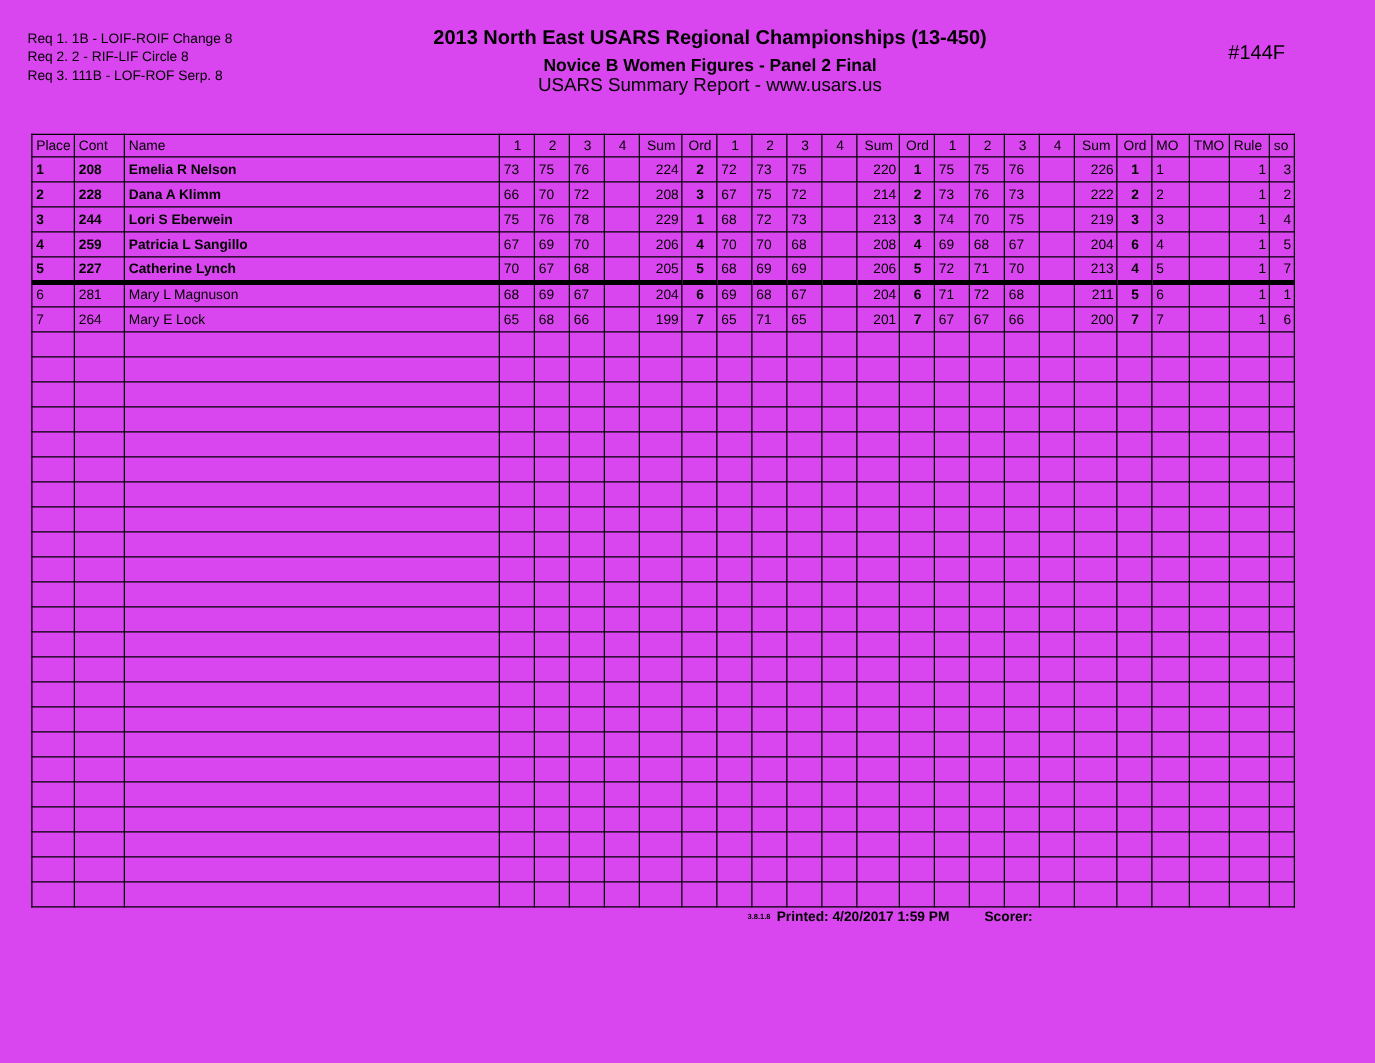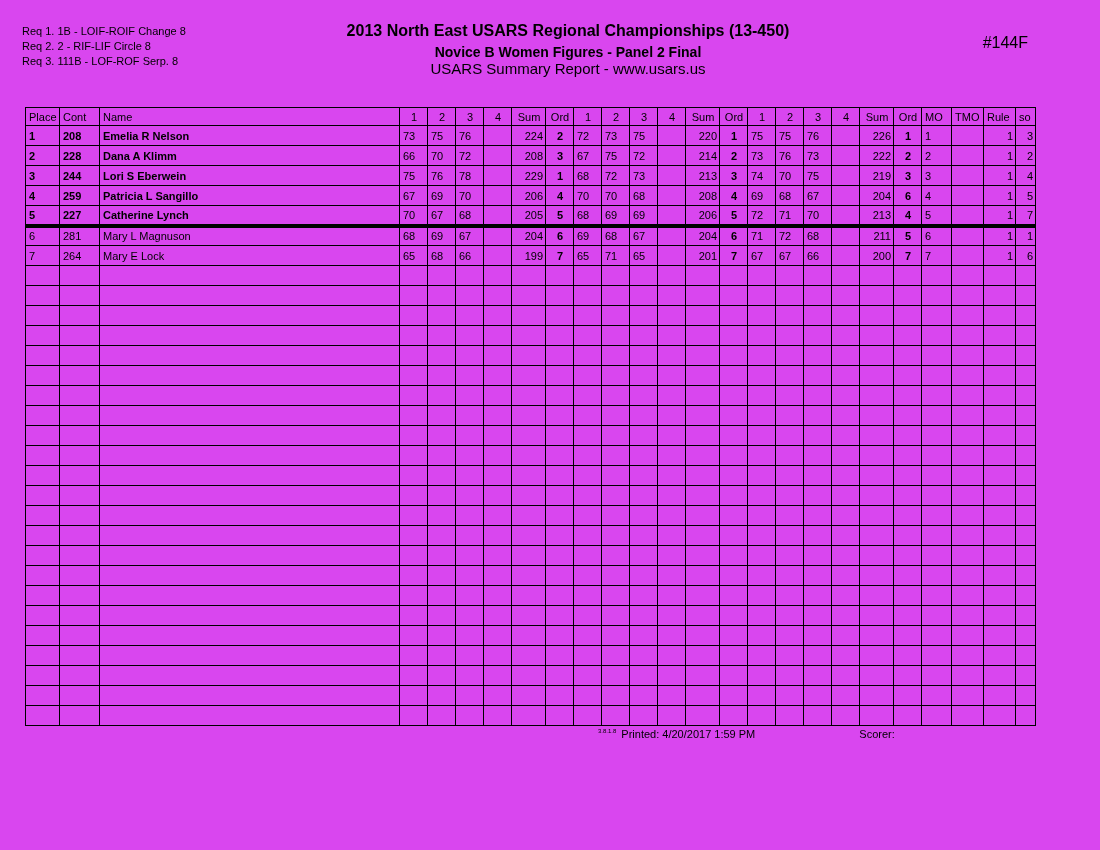--- a/index.html
+++ b/index.html
@@ -31,7 +31,7 @@
   td.thick-right { border-right:3px solid #000; }
   tr.cut-row td { border-bottom:4px solid #000; }
 
-  .footer { margin-left:598px; margin-top:2px; display:flex; align-items:flex-start; font-size:11px; white-space:nowrap; }
+  .footer { margin-left:598px; margin-top:2px; display:flex; align-items:center; font-size:11px; white-space:nowrap;font-weight:bold; }
   .version { font-size:6px; margin-right:5px; }
   .scorer { margin-left:104px; }
 </style>

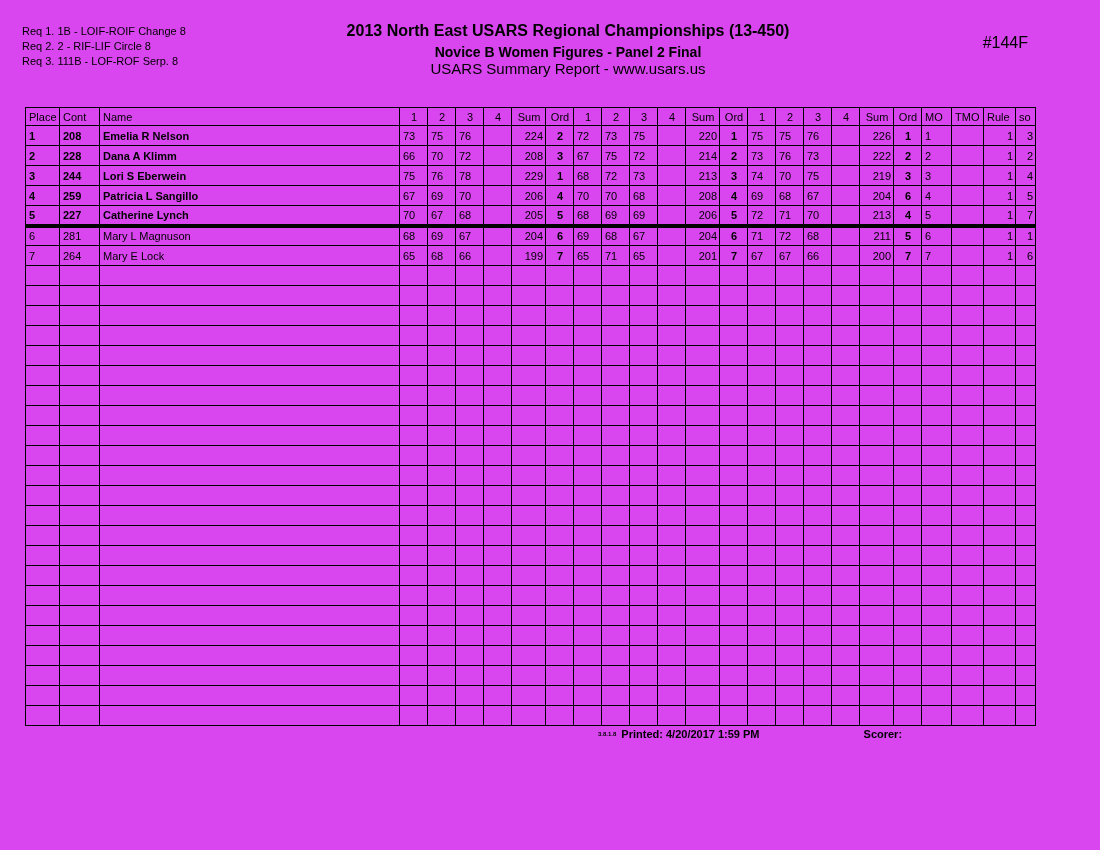--- a/index.html
+++ b/index.html
@@ -33,7 +33,7 @@
 
   .footer { margin-left:598px; margin-top:2px; display:flex; align-items:center; font-size:11px; white-space:nowrap;font-weight:bold; }
   .version { font-size:6px; margin-right:5px; }
-  .scorer { margin-left:104px; }
+  .scorer { margin-left:28px; }
 </style>
 </head>
 <body>

